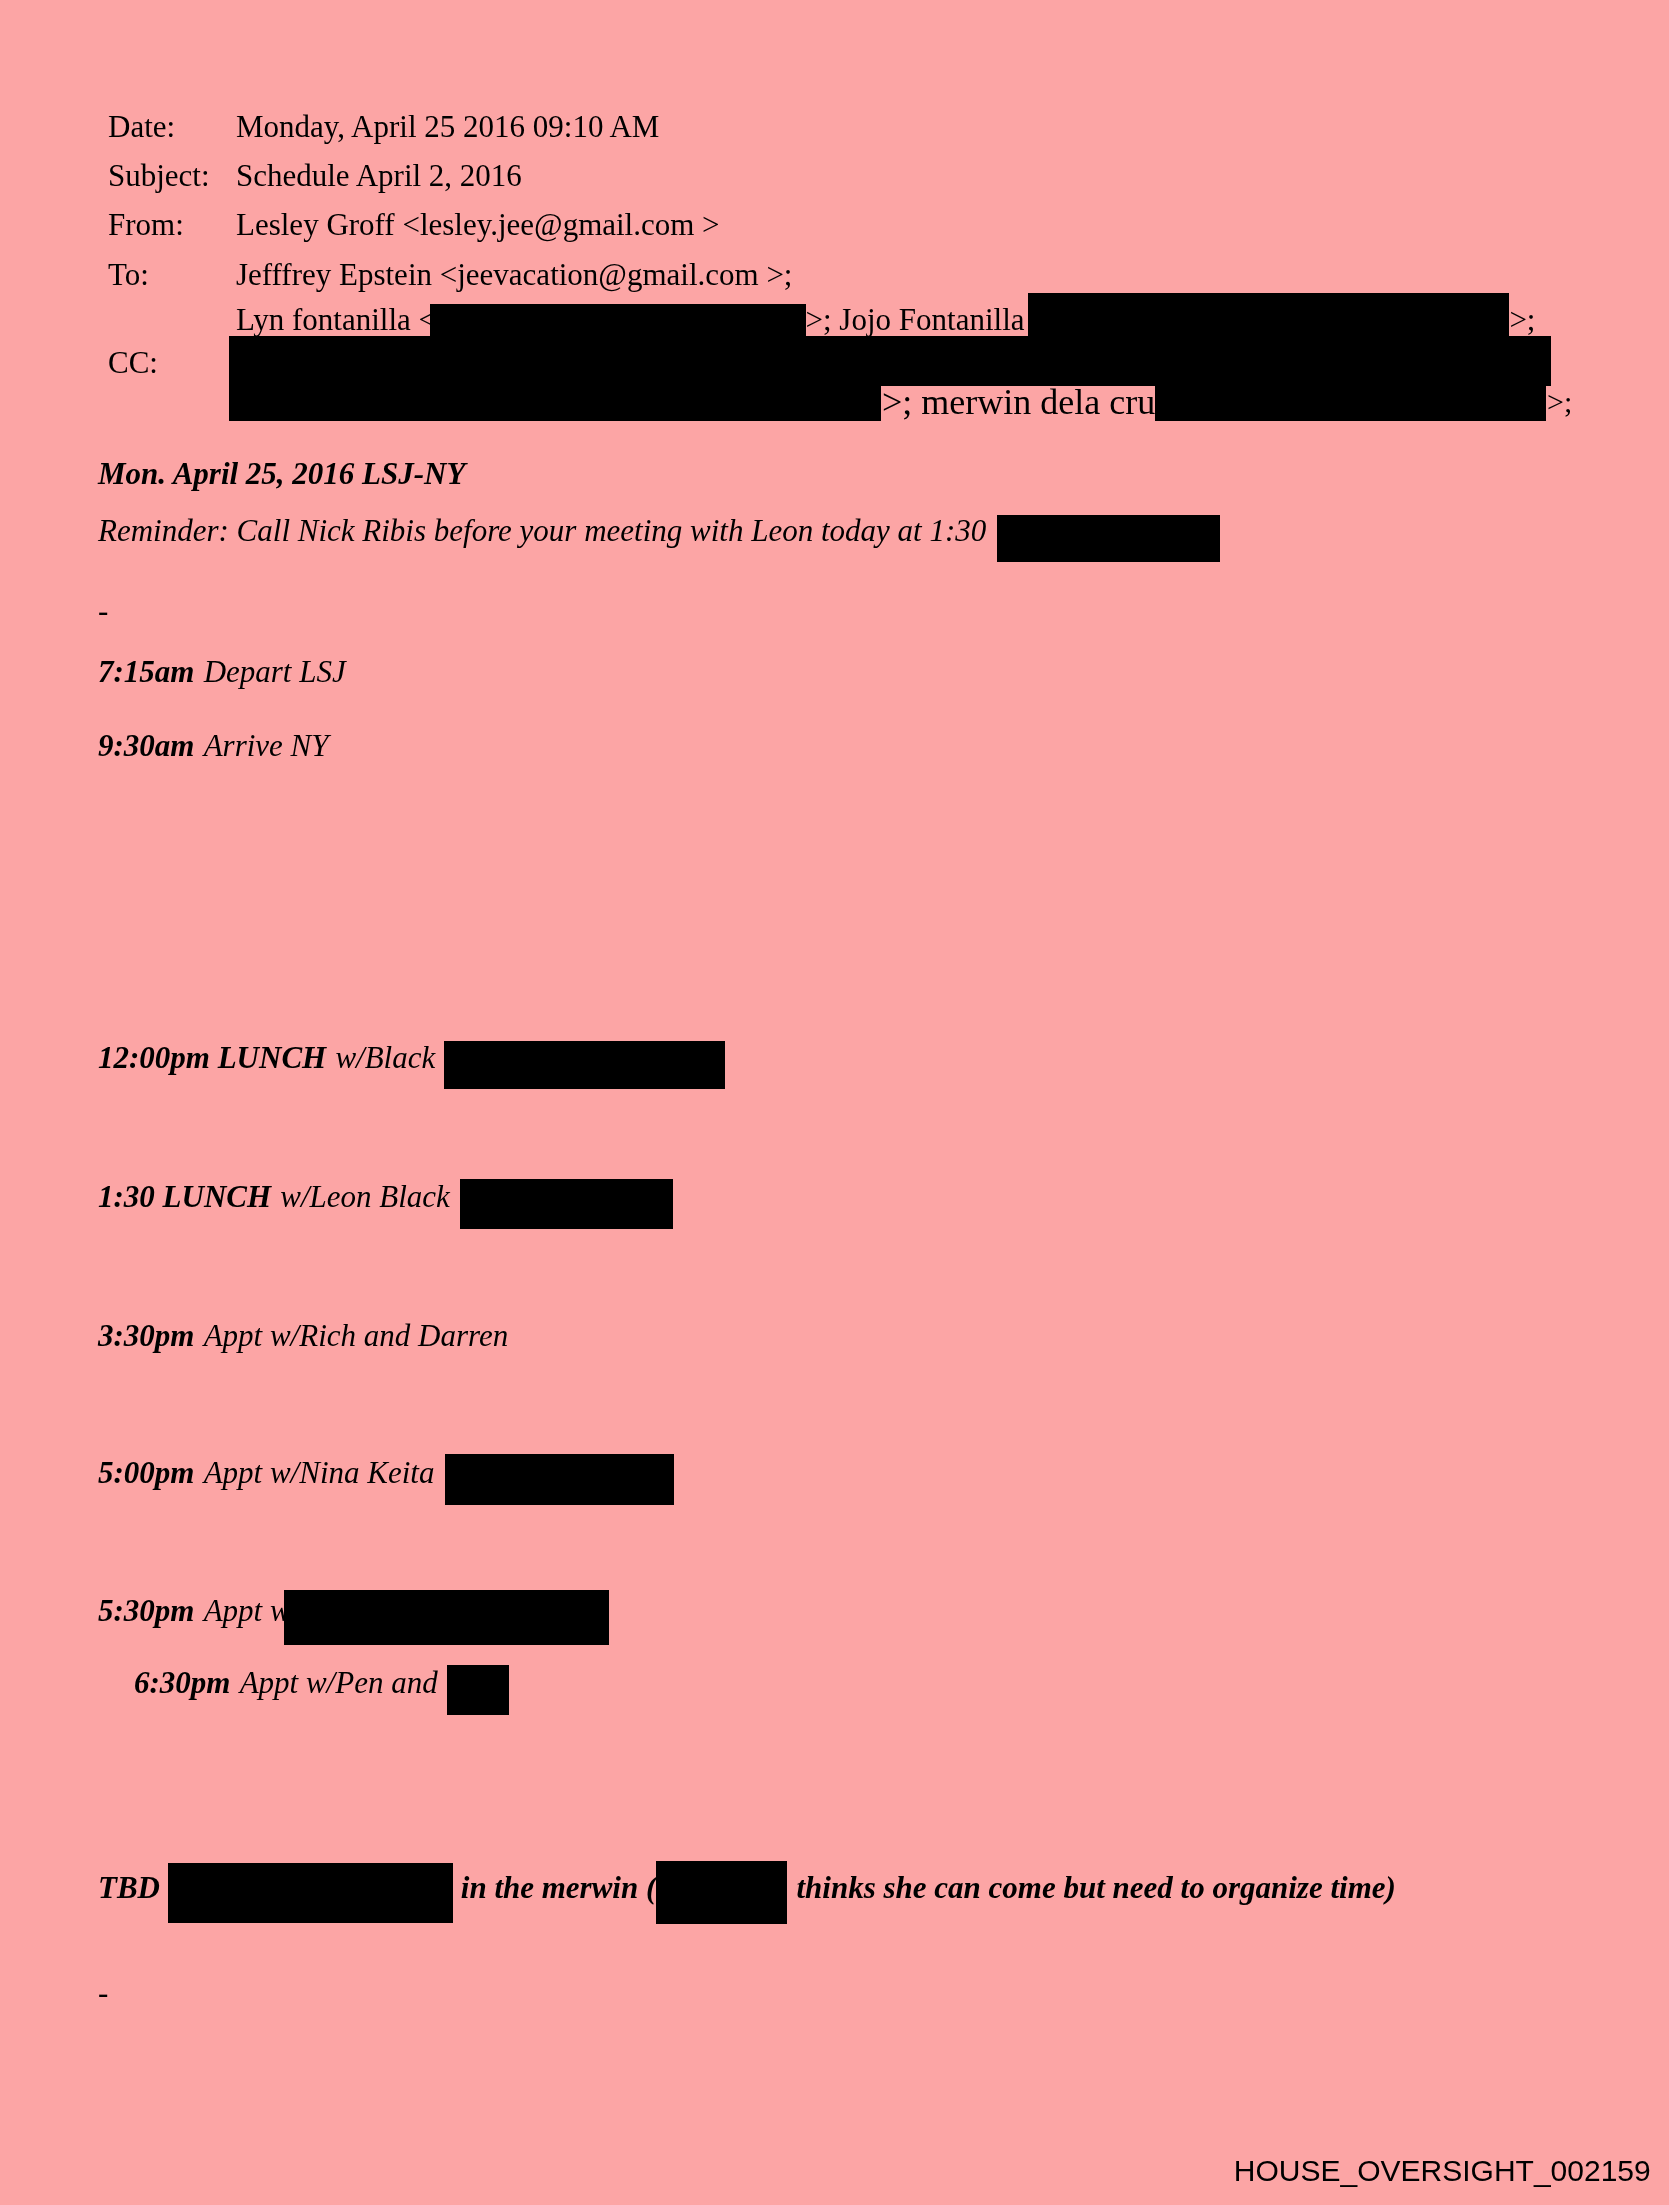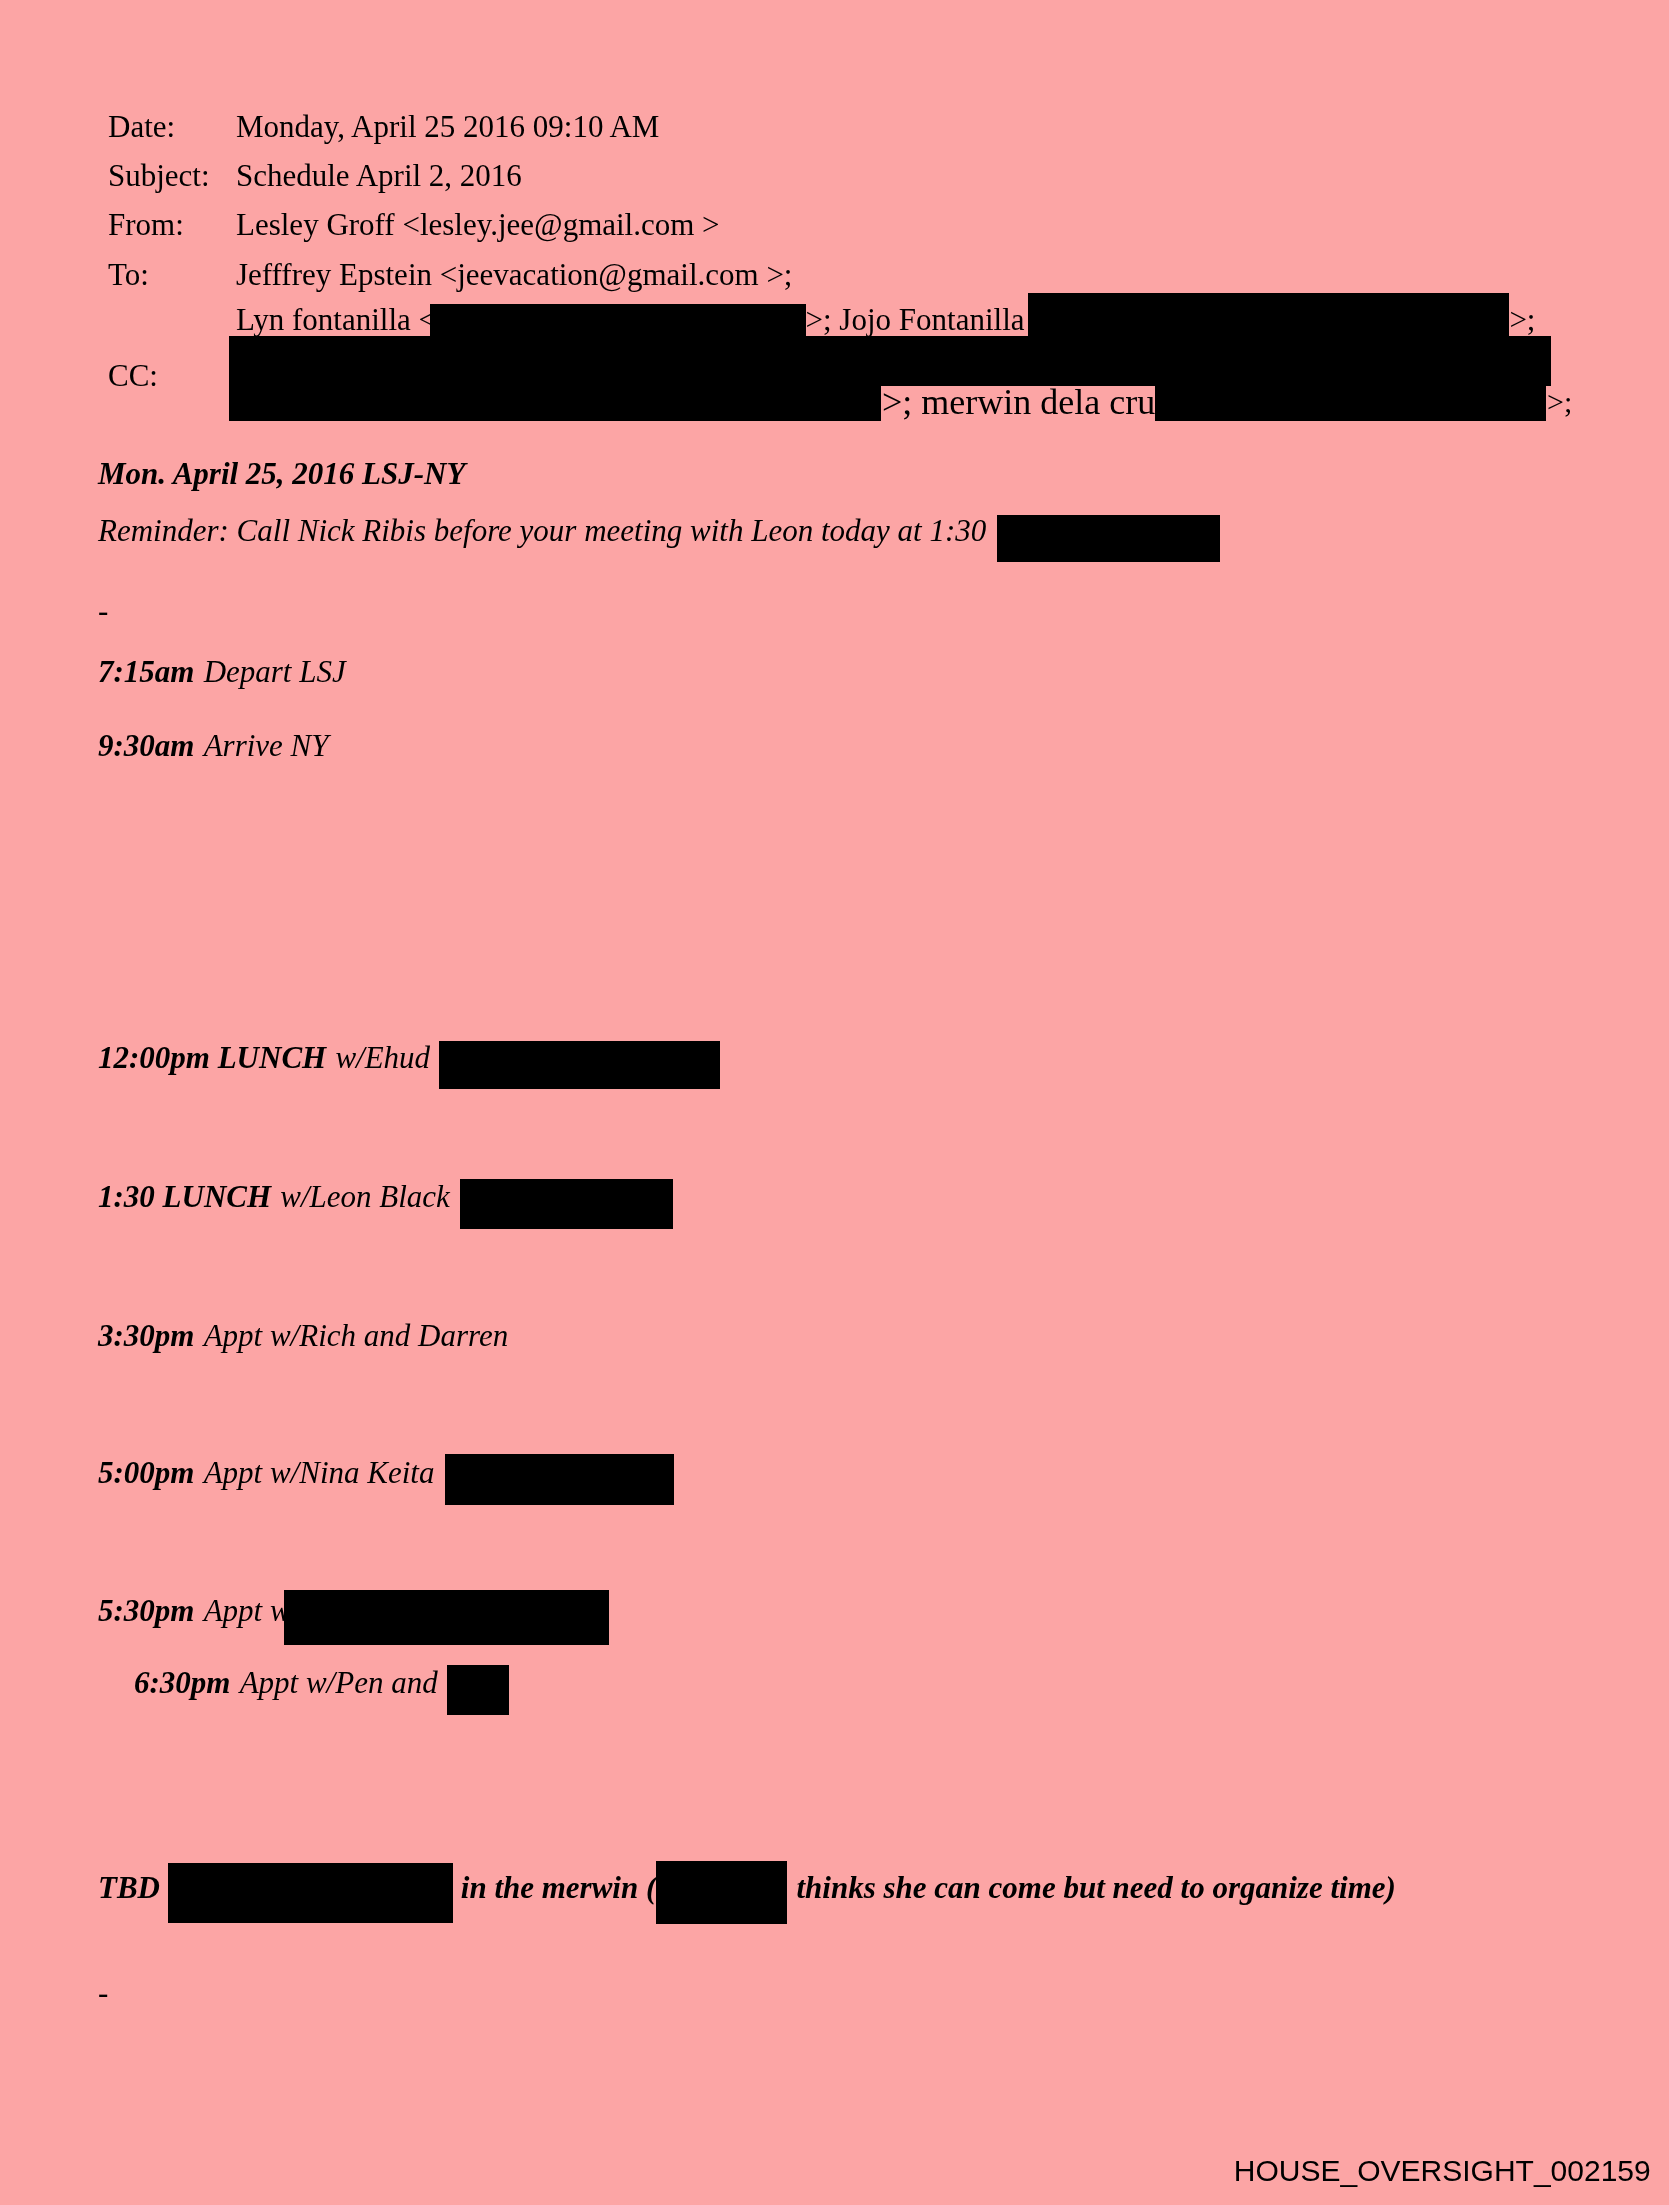--- a/index.html
+++ b/index.html
@@ -61,7 +61,7 @@
   </div>
 
   <div class="line" style="left:0;top:331px;width:1669px;height:98px;">
-    <span style="position:absolute;left:108px;top:26px;">CC:</span>
+    <span style="position:absolute;left:108px;top:13px;">CC:</span>
     <span class="abs-box" style="left:229px;top:4.6px;width:1322px;height:50px;"></span>
     <span class="abs-box" style="left:229px;top:52px;width:652px;height:38px;"></span>
     <span style="position:absolute;left:882px;top:52px;font-size:36px;text-align:right;">&gt;; merwin dela cruz &lt;</span>

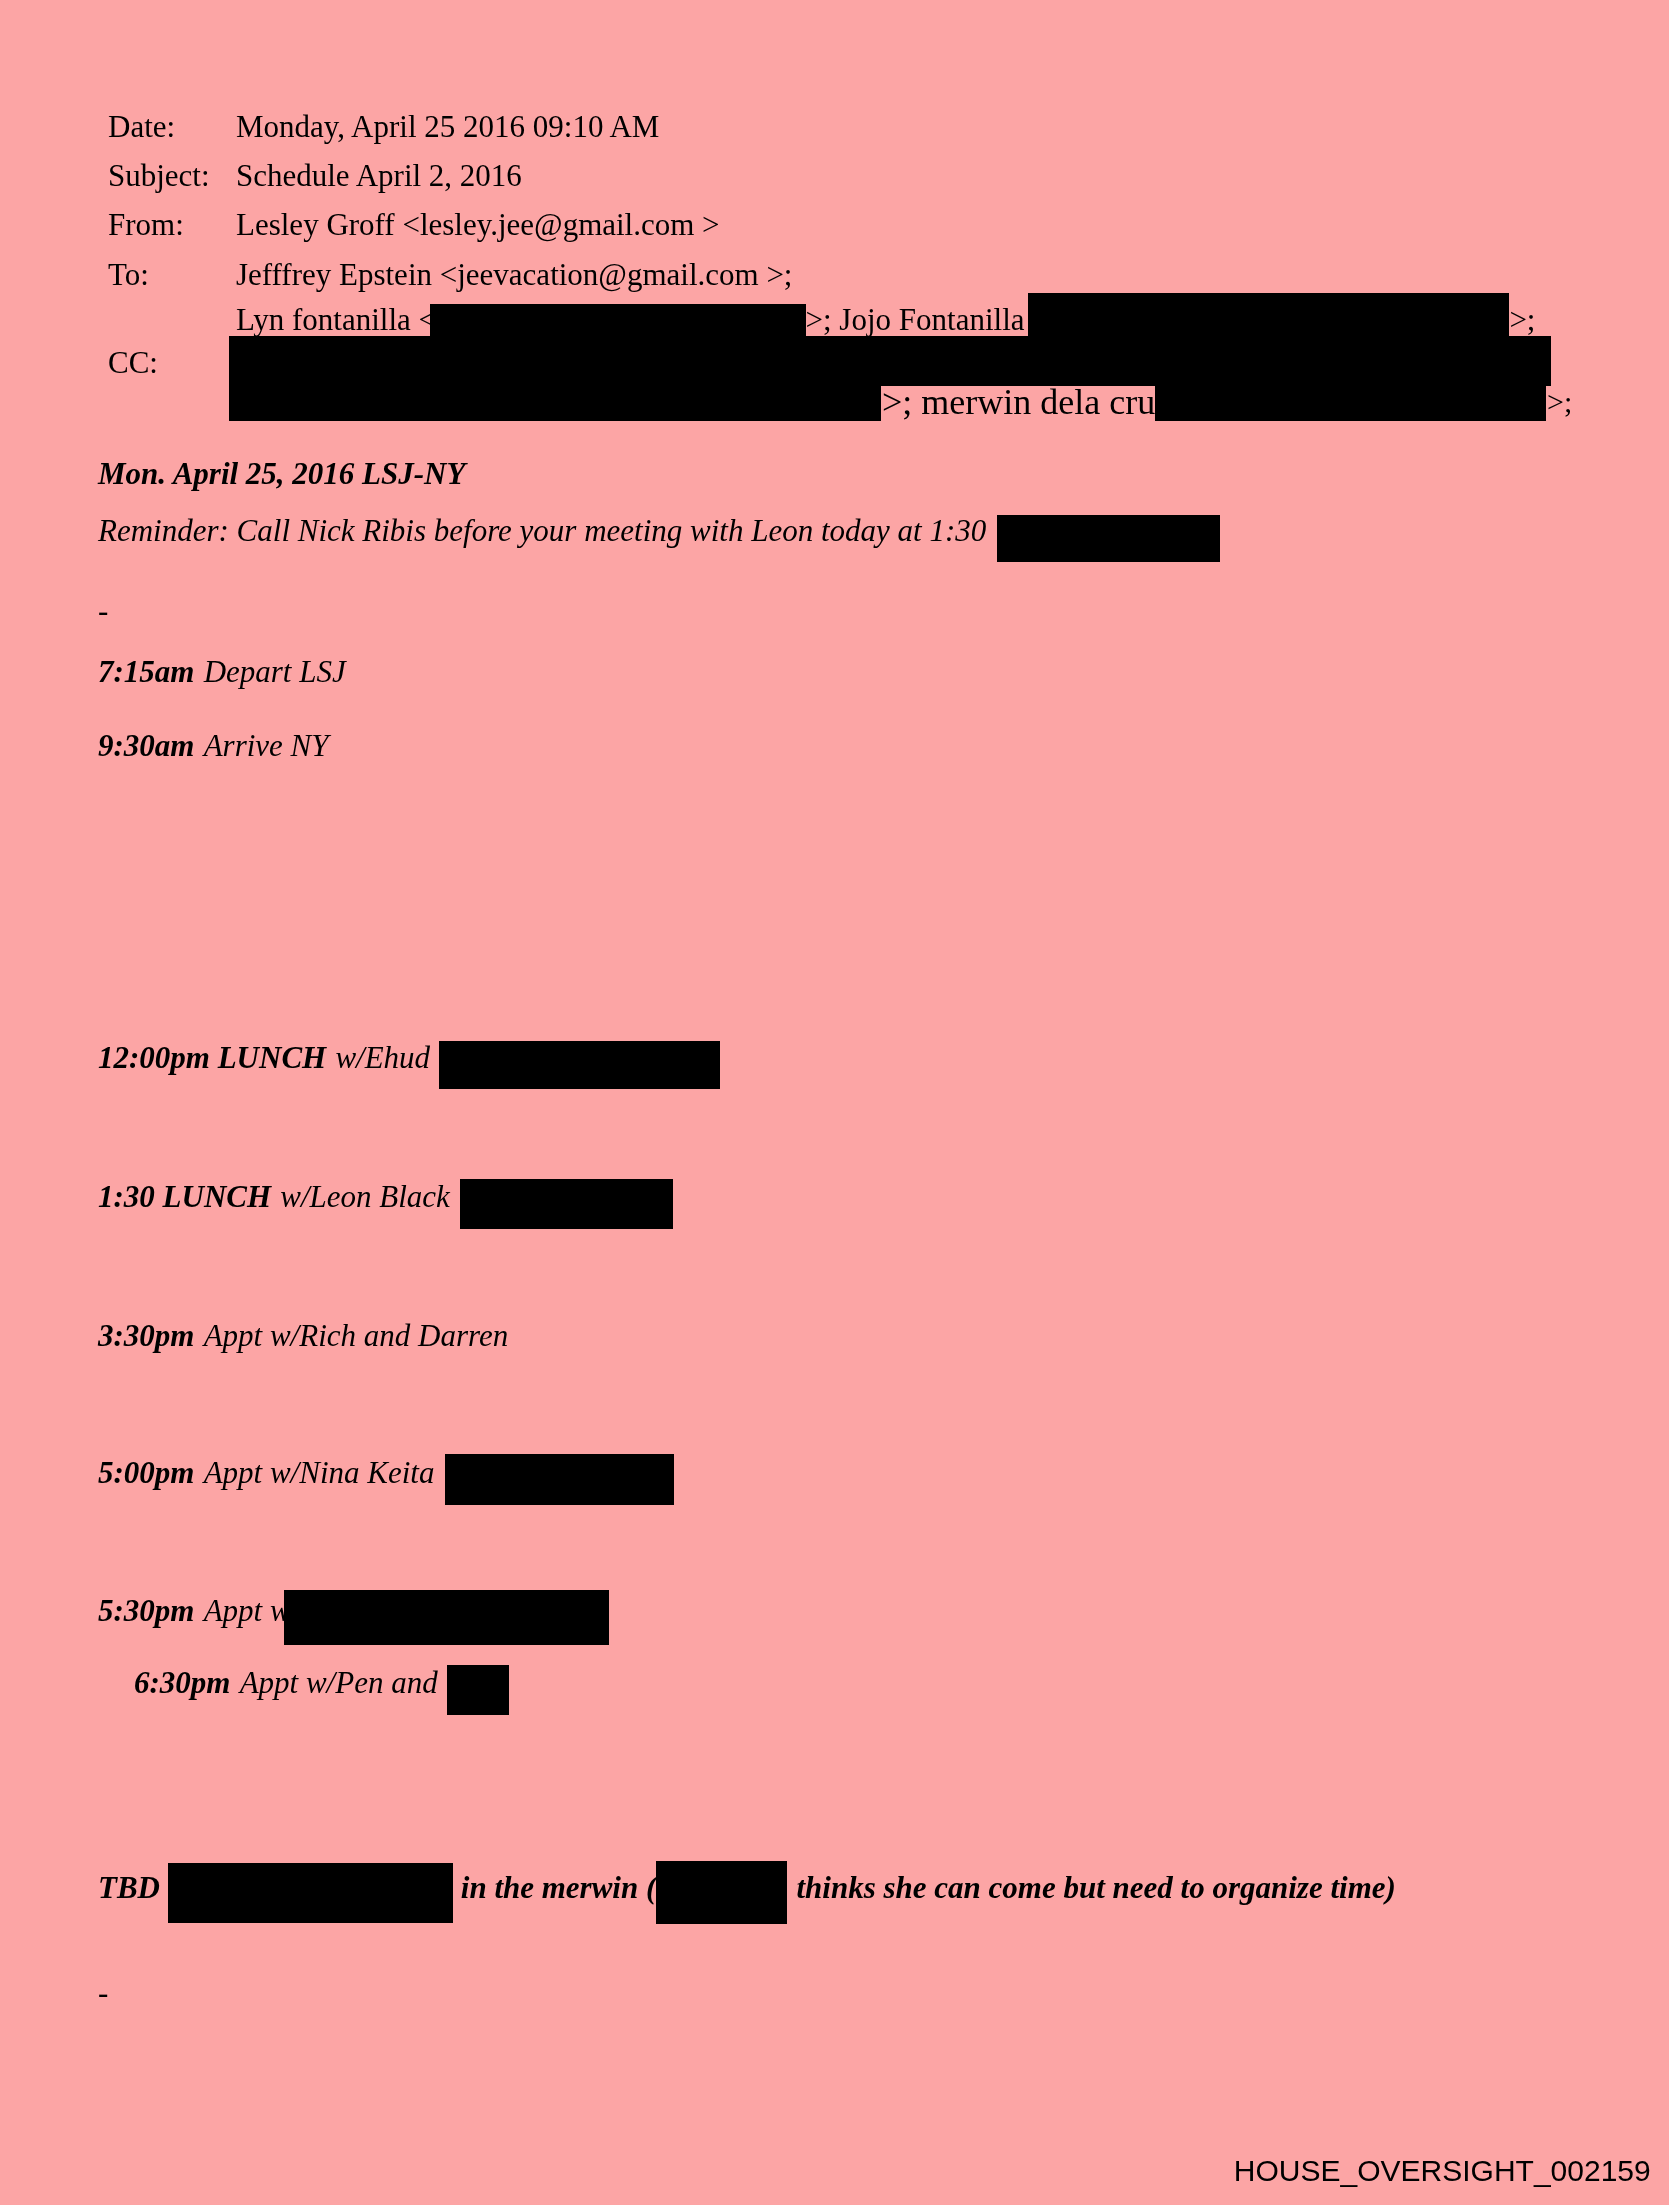--- a/index.html
+++ b/index.html
@@ -89,7 +89,7 @@
 
 
   <div class="line" style="left:98px;top:1039px;">
-    <span class="bi">12:00pm LUNCH</span><span class="it desc">w/Ehud</span><span class="rbox" style="width:281px;height:48px;vertical-align:-7.9px;margin-left:9.2px;"></span>
+    <span class="bi">12:00pm LUNCH</span><span class="it desc">w/Black</span><span class="rbox" style="width:281px;height:48px;vertical-align:-7.9px;margin-left:9.2px;"></span>
   </div>
 
   <div class="line" style="left:98px;top:1178px;">

